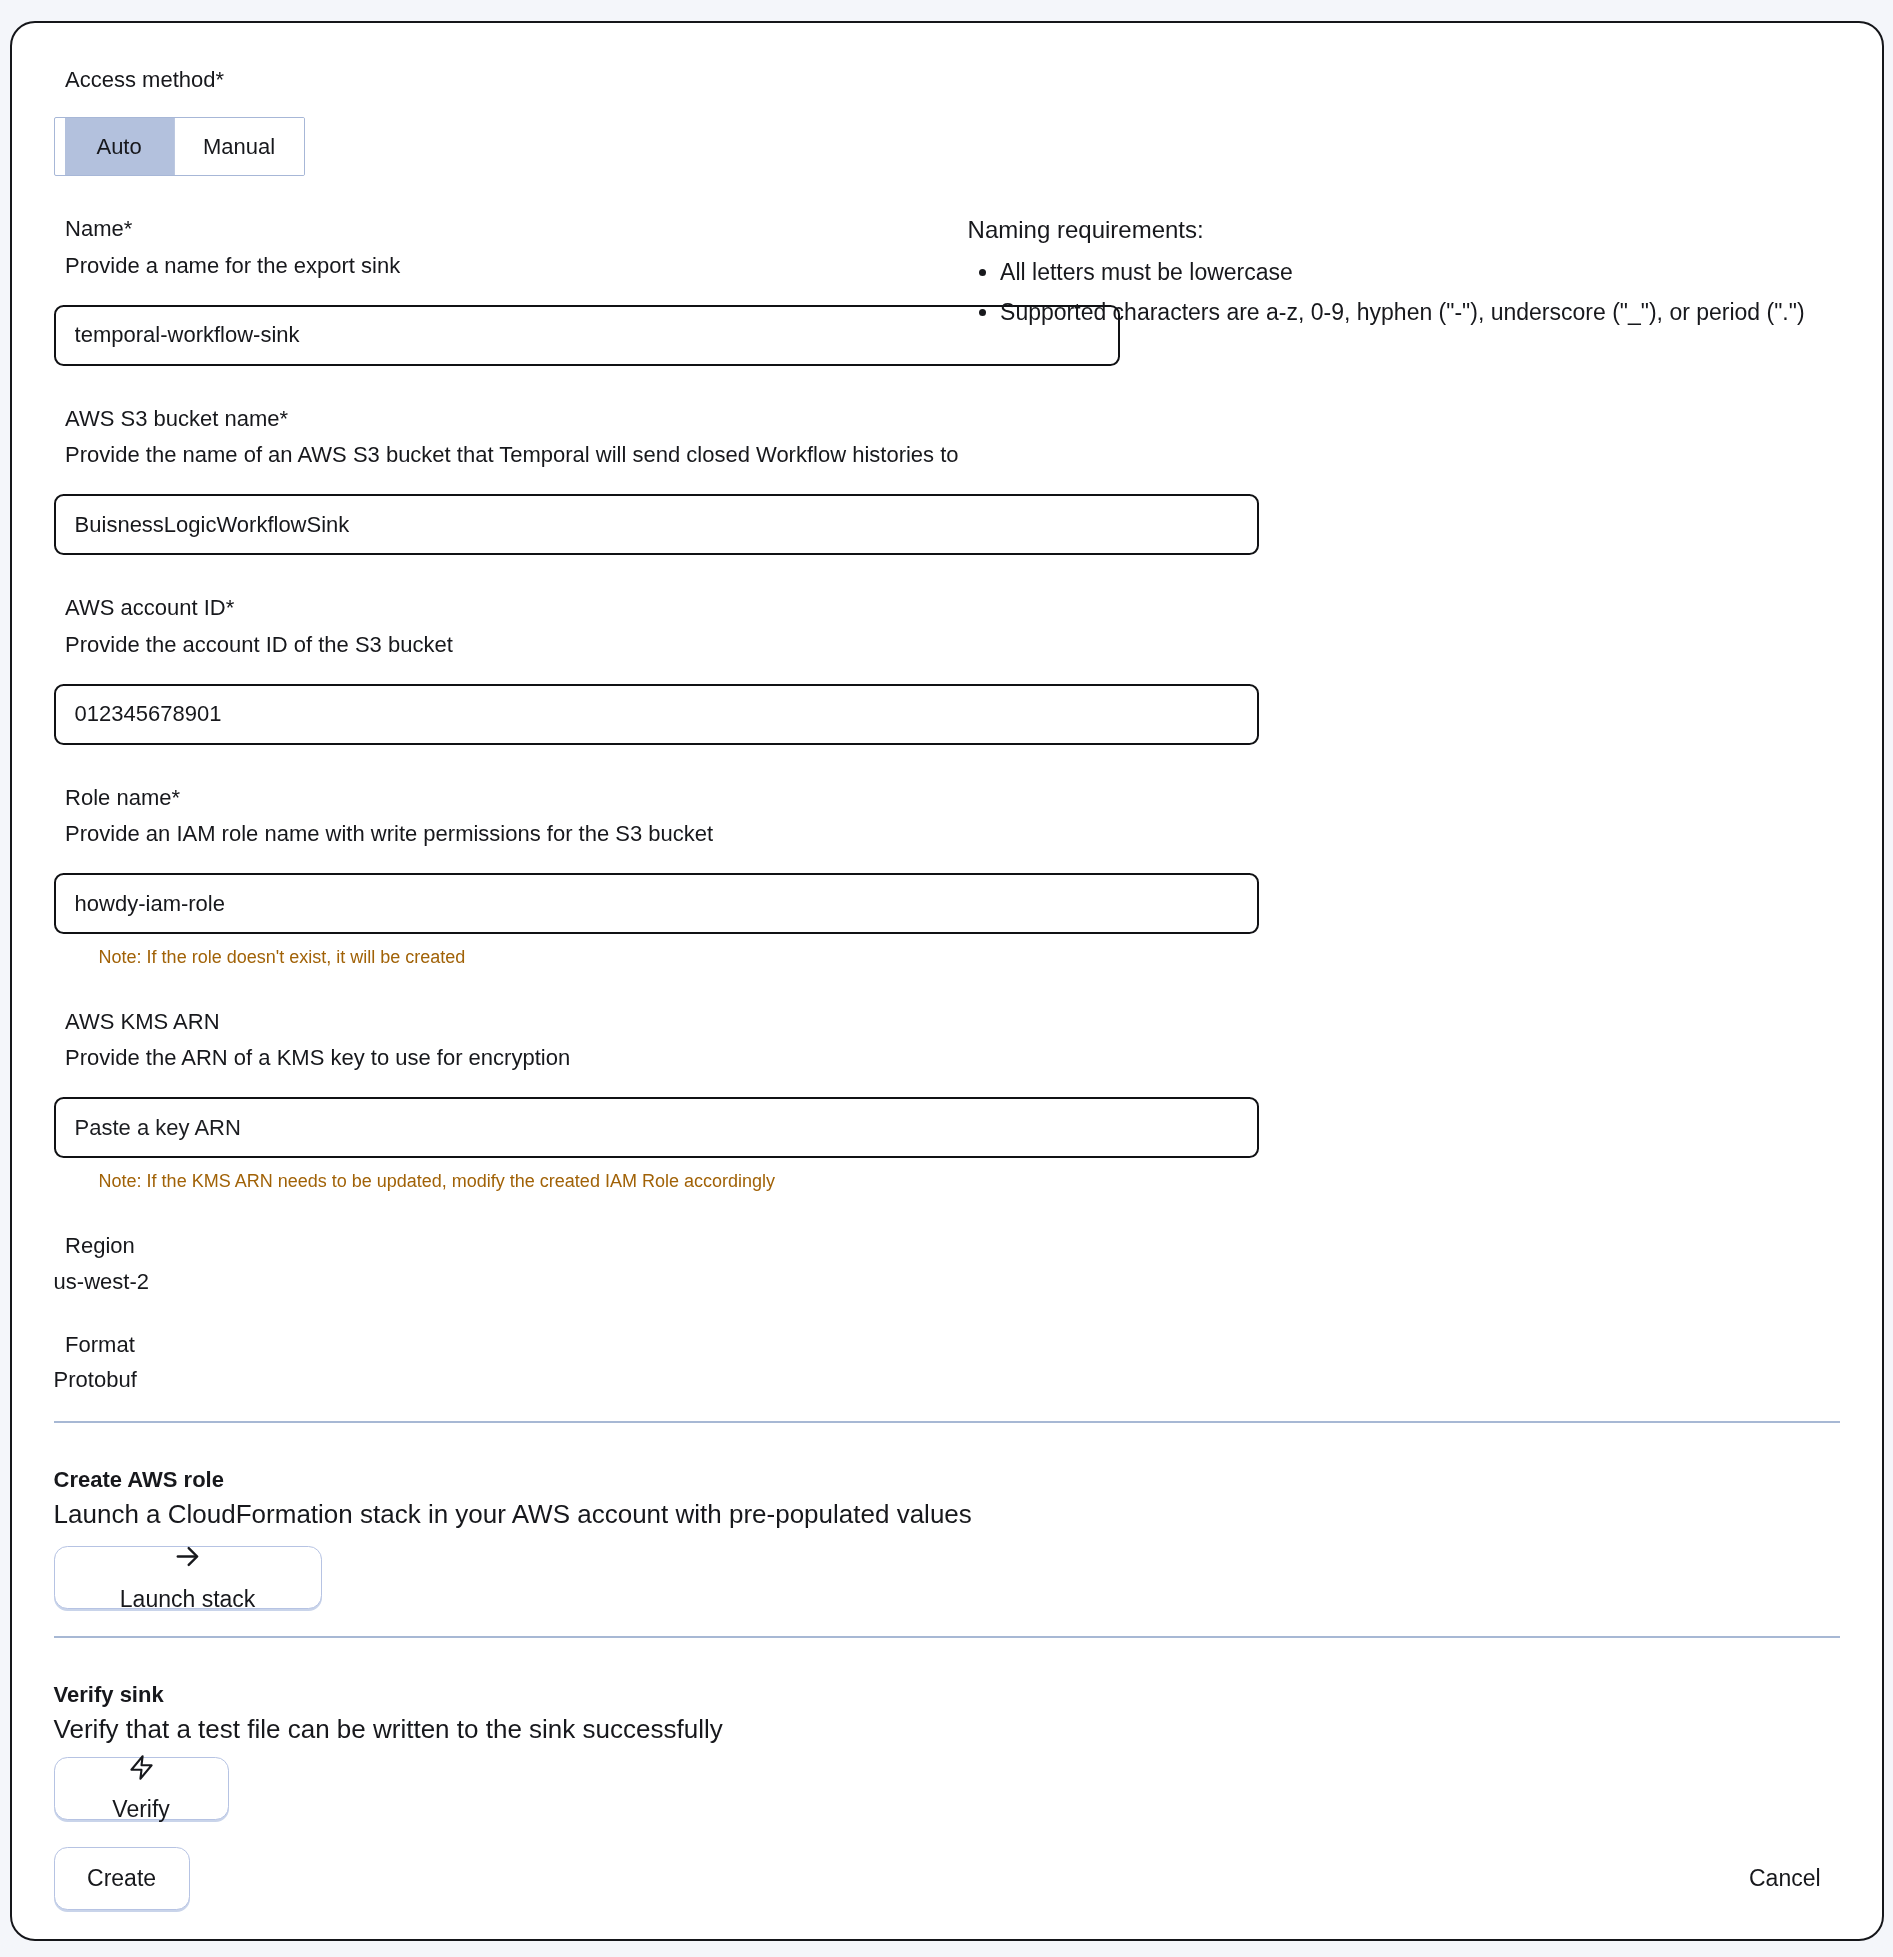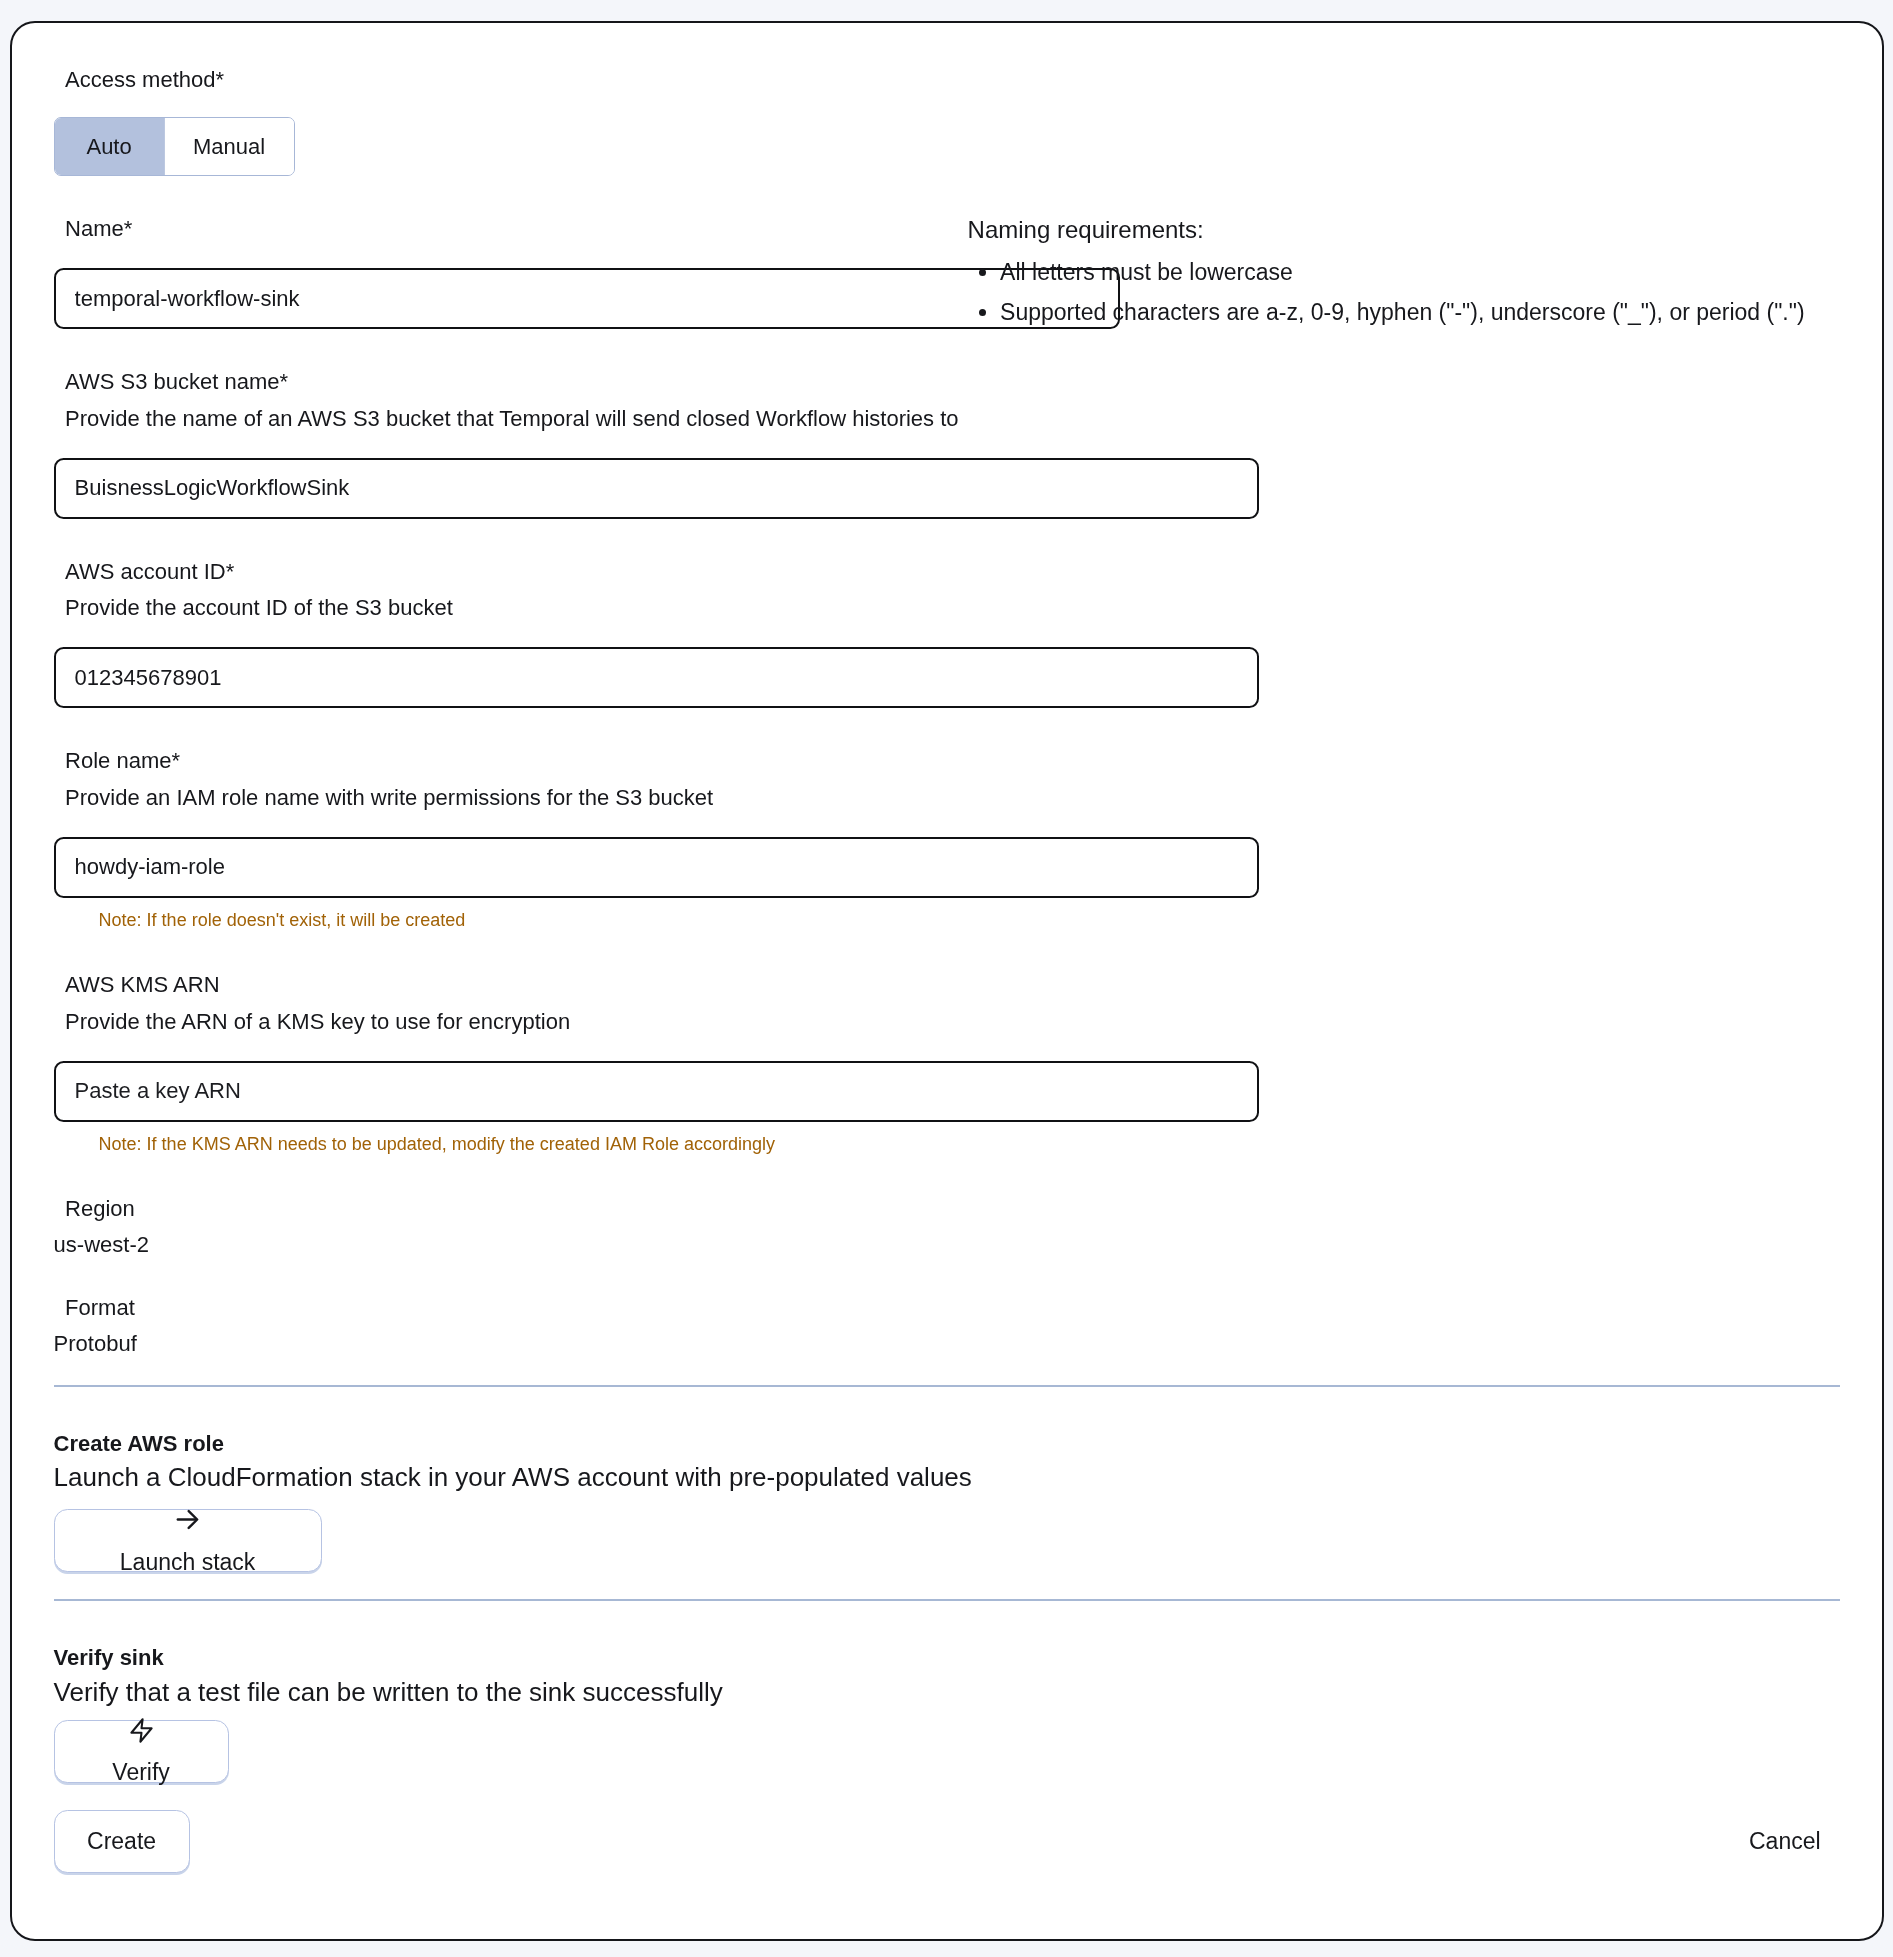--- a/index.html
+++ b/index.html
@@ -55,10 +55,11 @@
   .segmented {
     display: inline-flex;
     border: 1.9px solid #a7b7d7;
-    border-radius: 7px;
+    border-radius: 2px;
     overflow: hidden;
     height: 59px;
     background: #fff;
+    padding-left: 10px;
   }
   .segment {
     height: 100%;

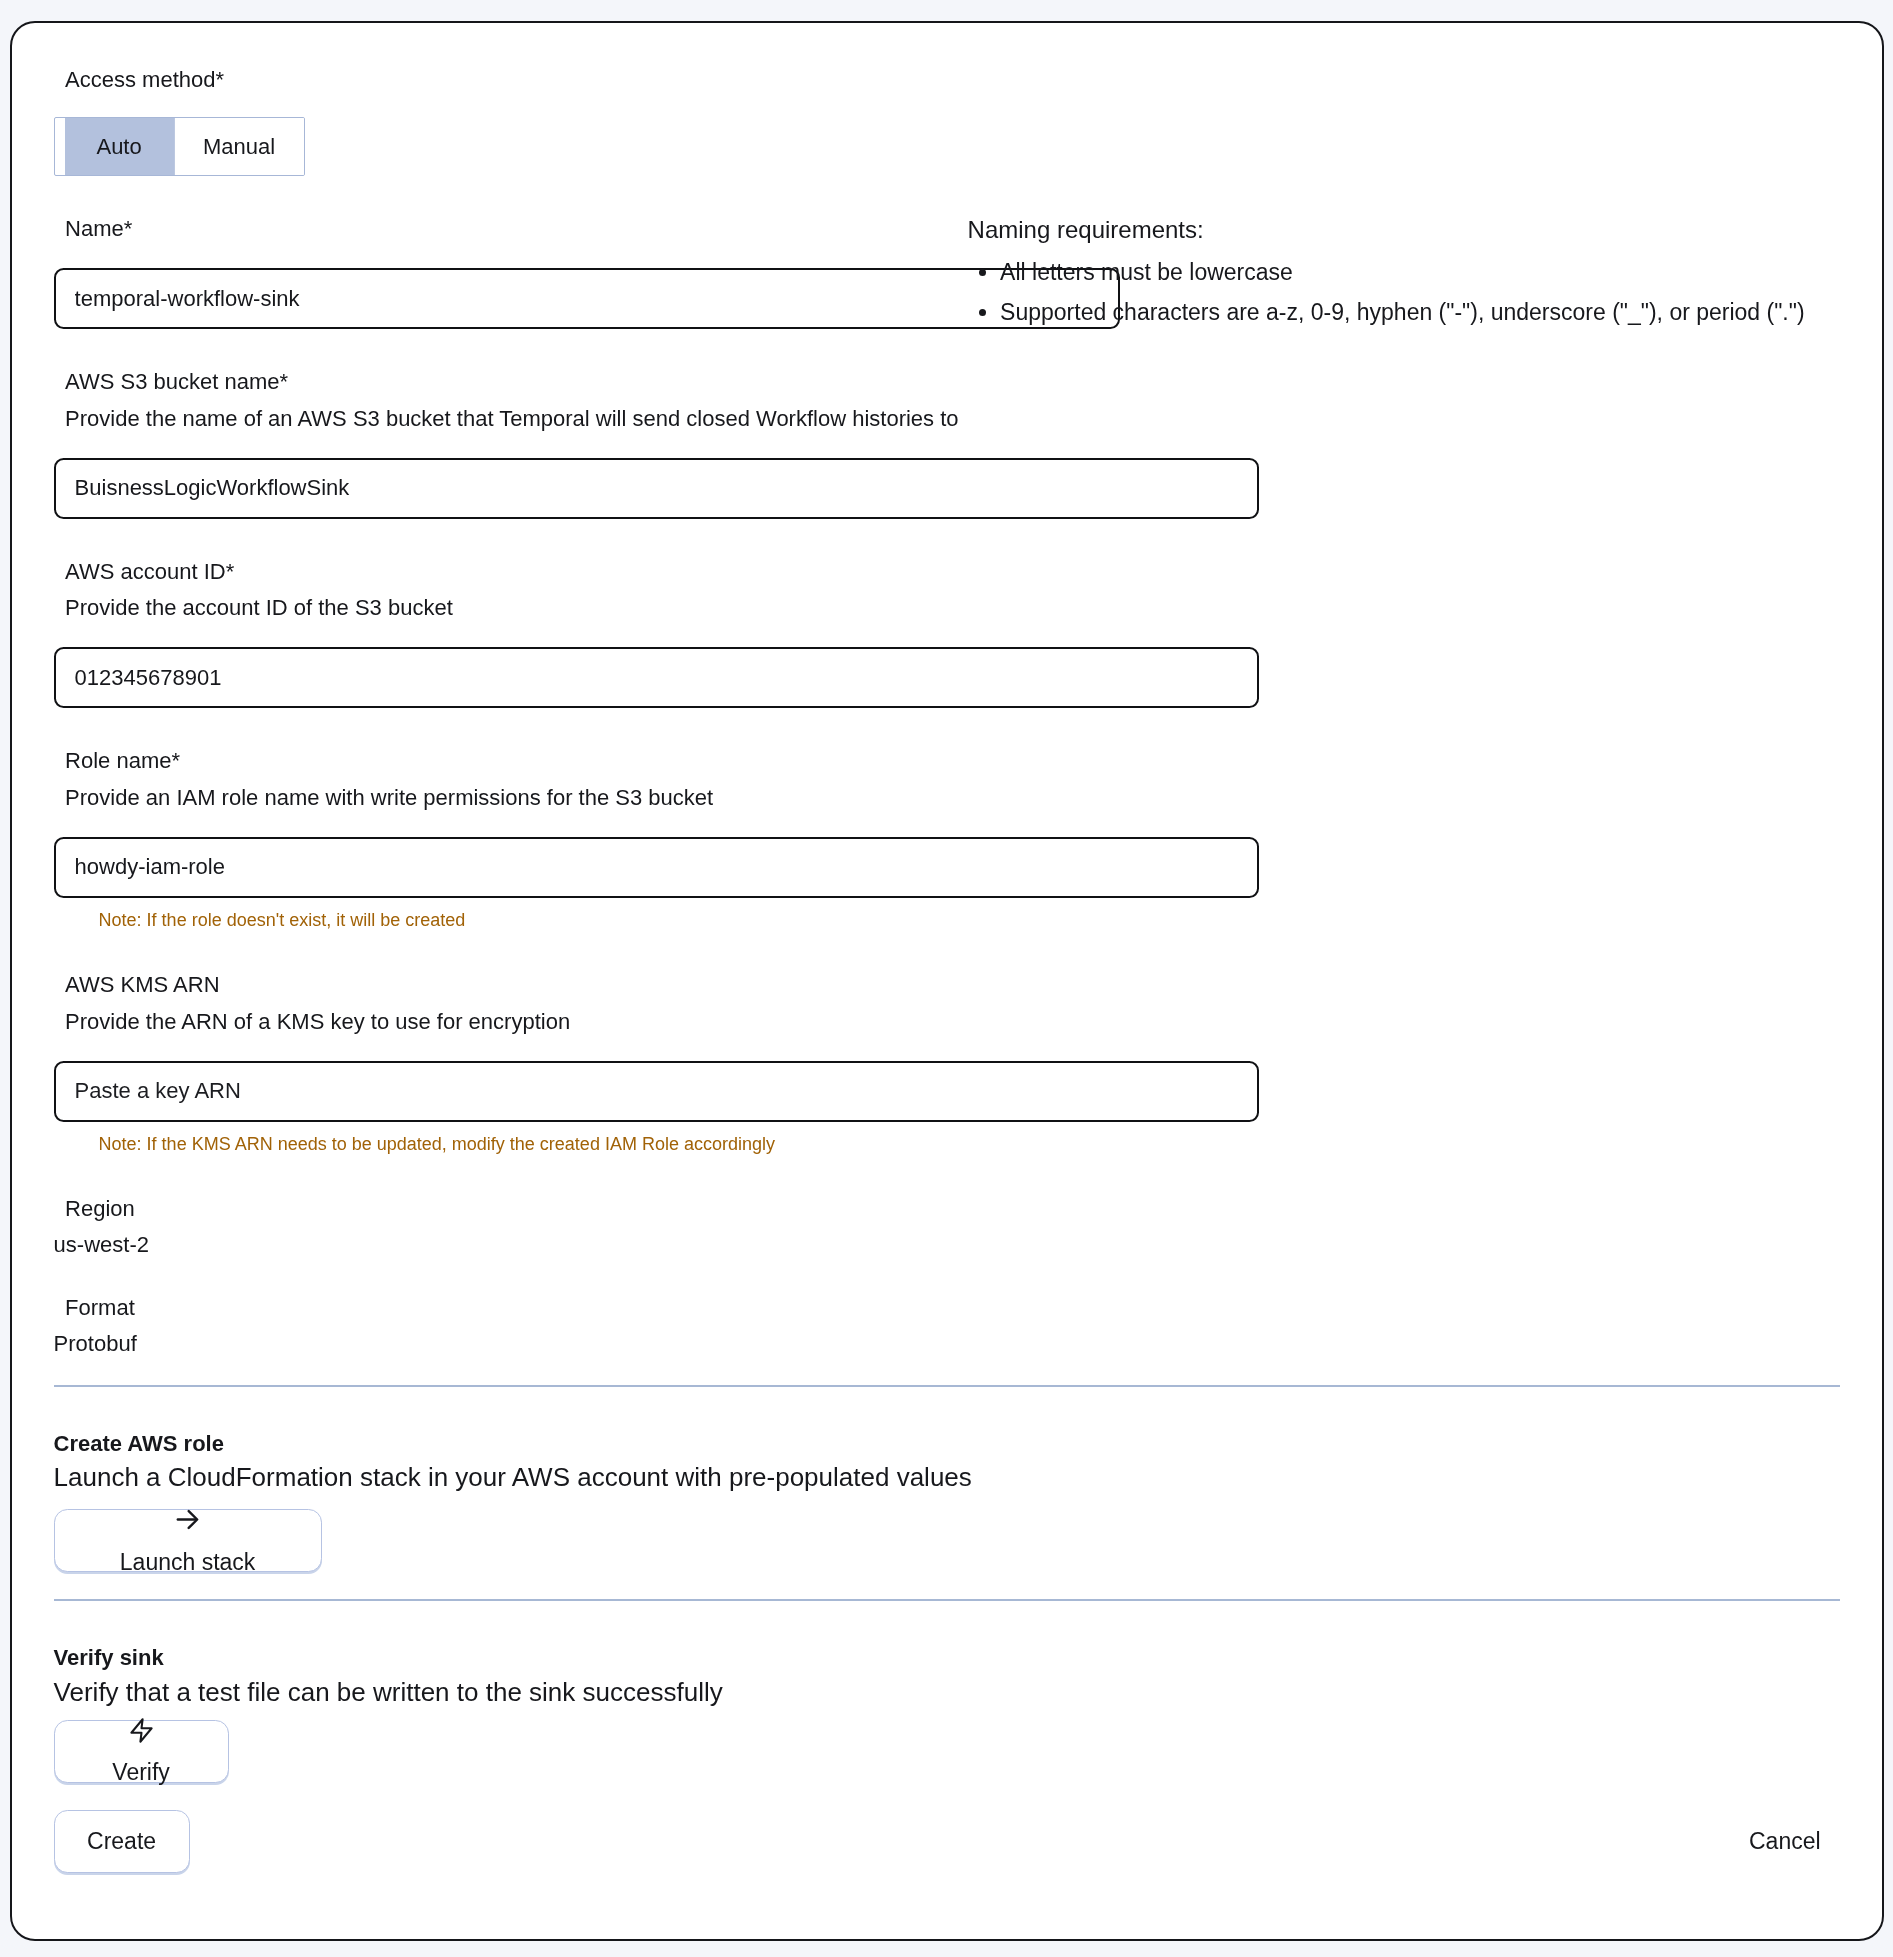--- a/index.html
+++ b/index.html
@@ -146,6 +146,7 @@
   <div class="name-row">
     <div class="name-col">
       <div class="field-label">Name*</div>
+      <div class="field-desc">Provide a name for the export sink</div>
       <input type="text" class="text-input narrow" value="temporal-workflow-sink" style="">
     </div>
     <div class="req-col">

